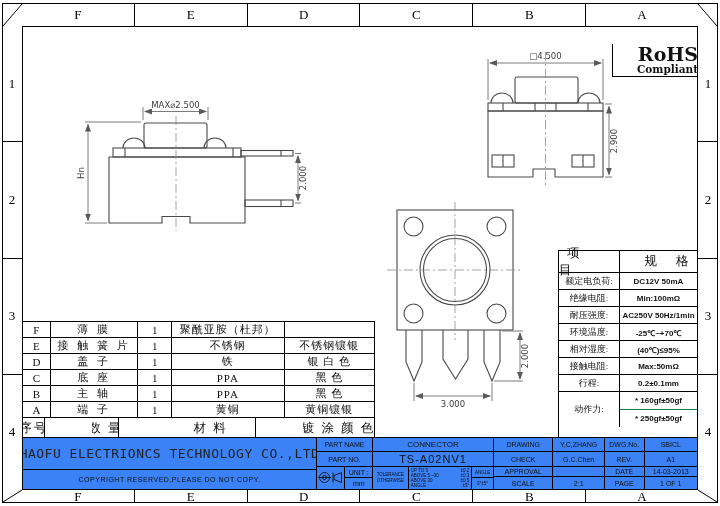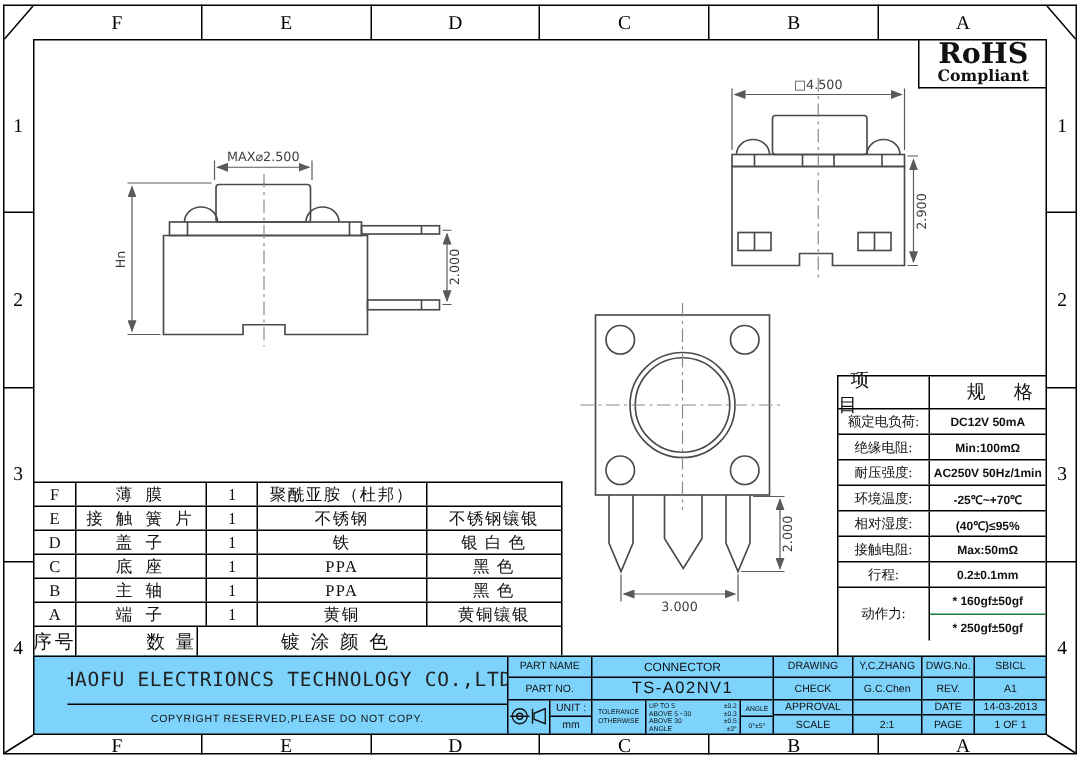--- a/index.html
+++ b/index.html
@@ -22,8 +22,8 @@
   #chamfers { position:absolute; left:0; top:0; pointer-events:none; }
   
   #rohs-box {
-    position:absolute; left:612px; top:26px; width:86px; height:33px;
-    border:1.5px solid #000; border-top:none; border-right:none; text-align:center;
+    position:absolute; left:612px; top:44px; width:86px; height:33px;
+    border:1.5px solid #000; border-top:none; border-right:none; text-align:right;
     font-family:"DejaVu Serif", serif; font-weight:bold;
   }
   #rohs-box .l1 { font-size:19px; line-height:19px; margin-top:1px; }

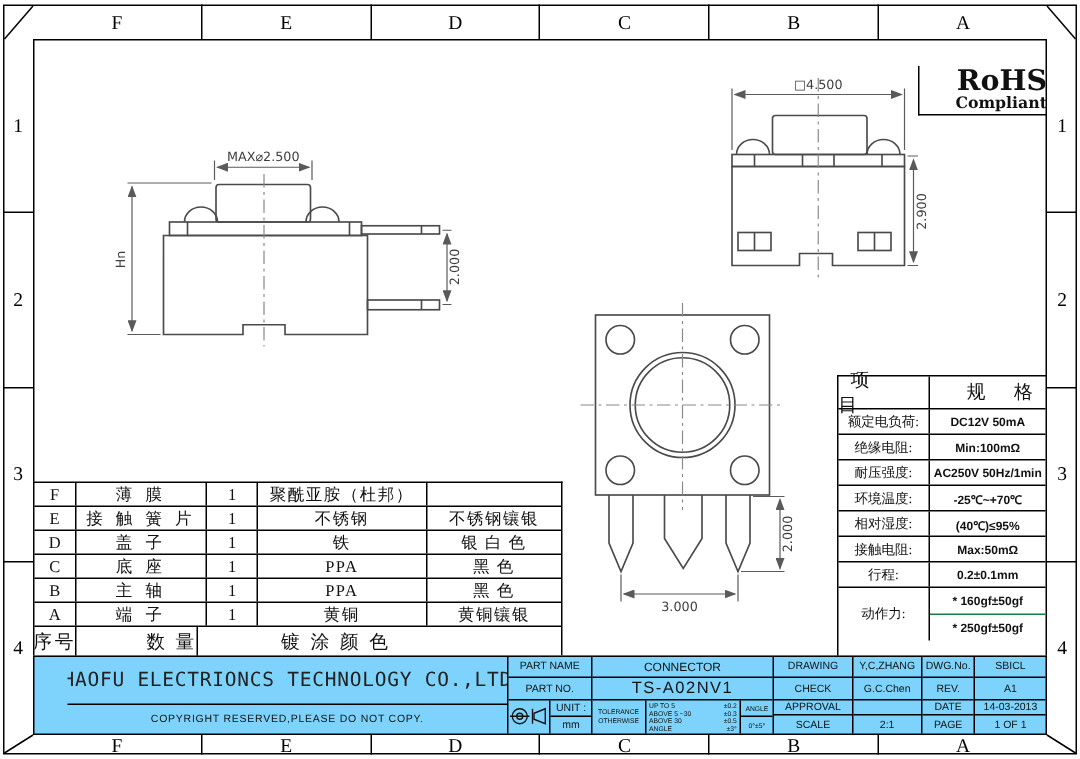--- a/index.html
+++ b/index.html
@@ -320,6 +320,7 @@
     <div class="p-row p-head">
       <div class="p-cell c1">序号</div>
       <div class="p-cell c3">数 量</div>
+      <div class="p-cell c4">材 料</div>
       <div class="p-cell c5">镀 涂 颜 色</div>
     </div>
   </div>

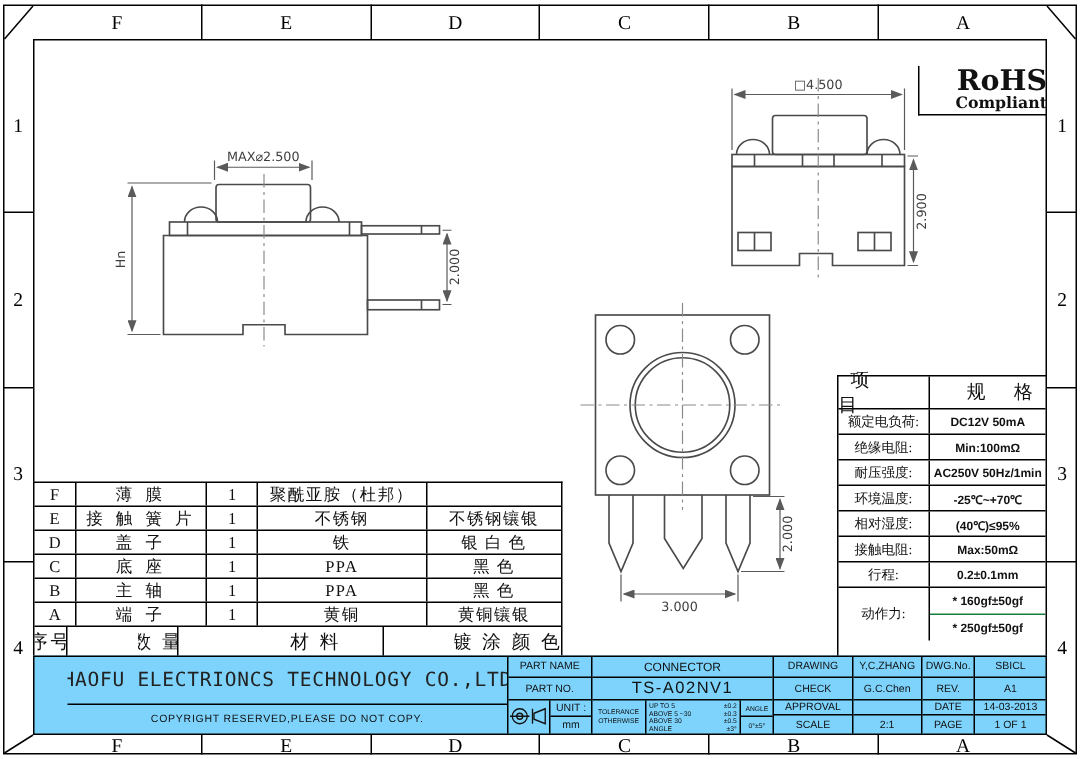--- a/index.html
+++ b/index.html
@@ -56,7 +56,7 @@
   .c1 { width:28px; } .c2 { width:88px; letter-spacing:3px; } .c3 { width:34px; }
   .c4 { width:113px; letter-spacing:1px; } .c5 { width:90px; letter-spacing:1px; }
   
-  #title-block { position:absolute; left:22px; top:437px; width:676px; height:53px; display:flex; border:1.5px solid #000; background:#7dd3fc; font-size:7px;padding-left:22px; }
+  #title-block { position:absolute; left:22px; top:437px; width:676px; height:53px; display:flex; border:1.5px solid #000; background:#3b82f6; font-size:7px; }
   .tb-col { display:flex; flex-direction:column; border-right:1px solid #000; }
   .tb-col:last-child { border-right:none; }
   .tb-cell { display:flex; align-items:center; justify-content:center; border-bottom:1px solid #000; overflow:hidden; white-space:nowrap; }

